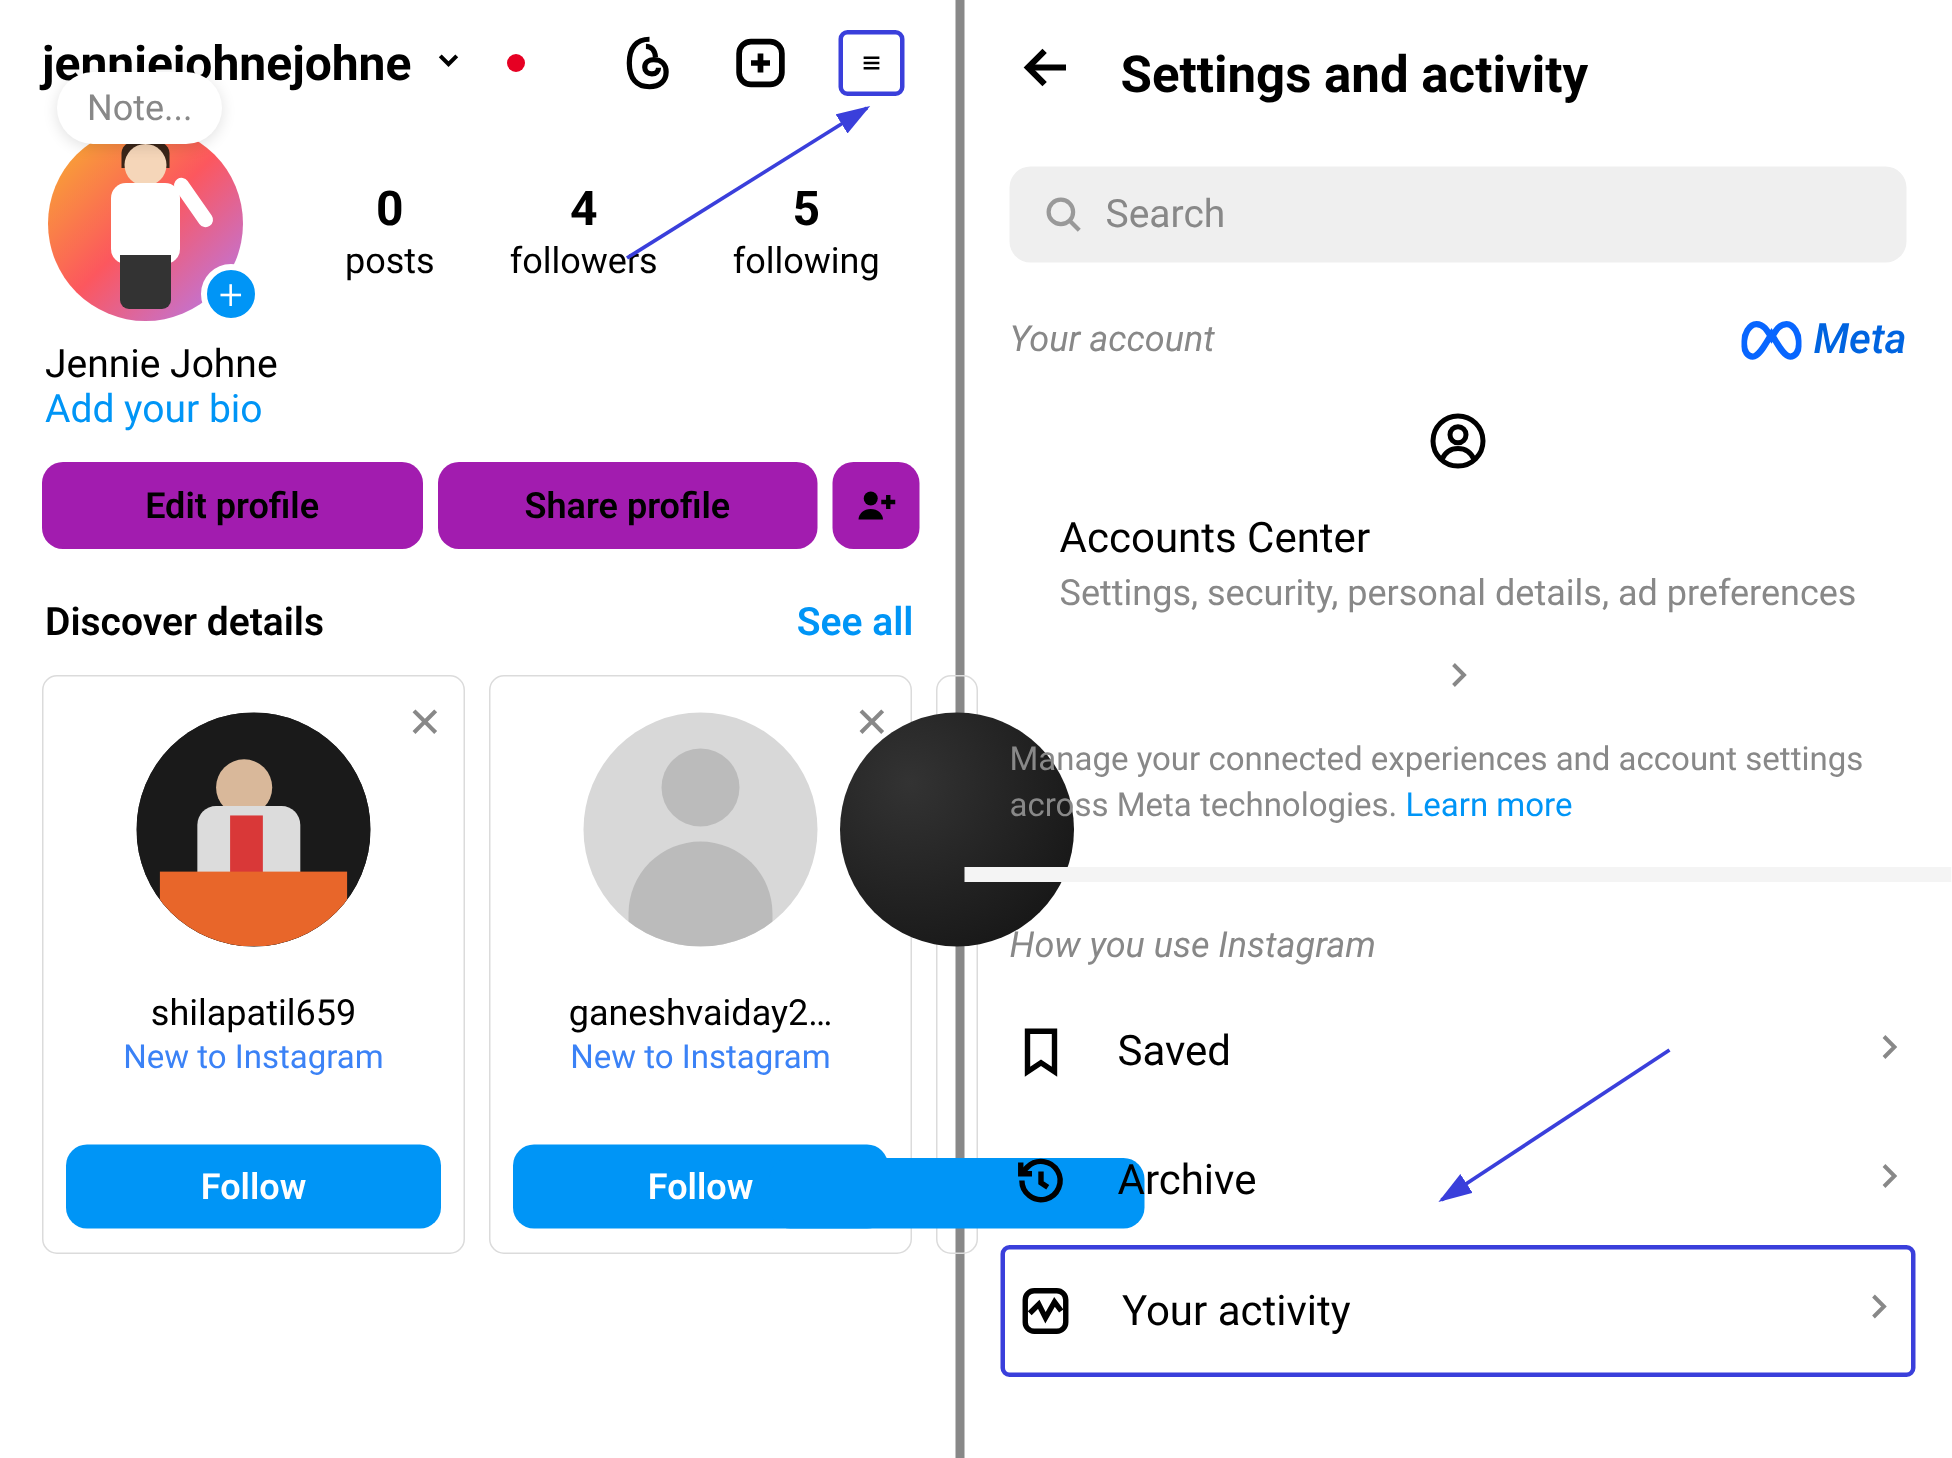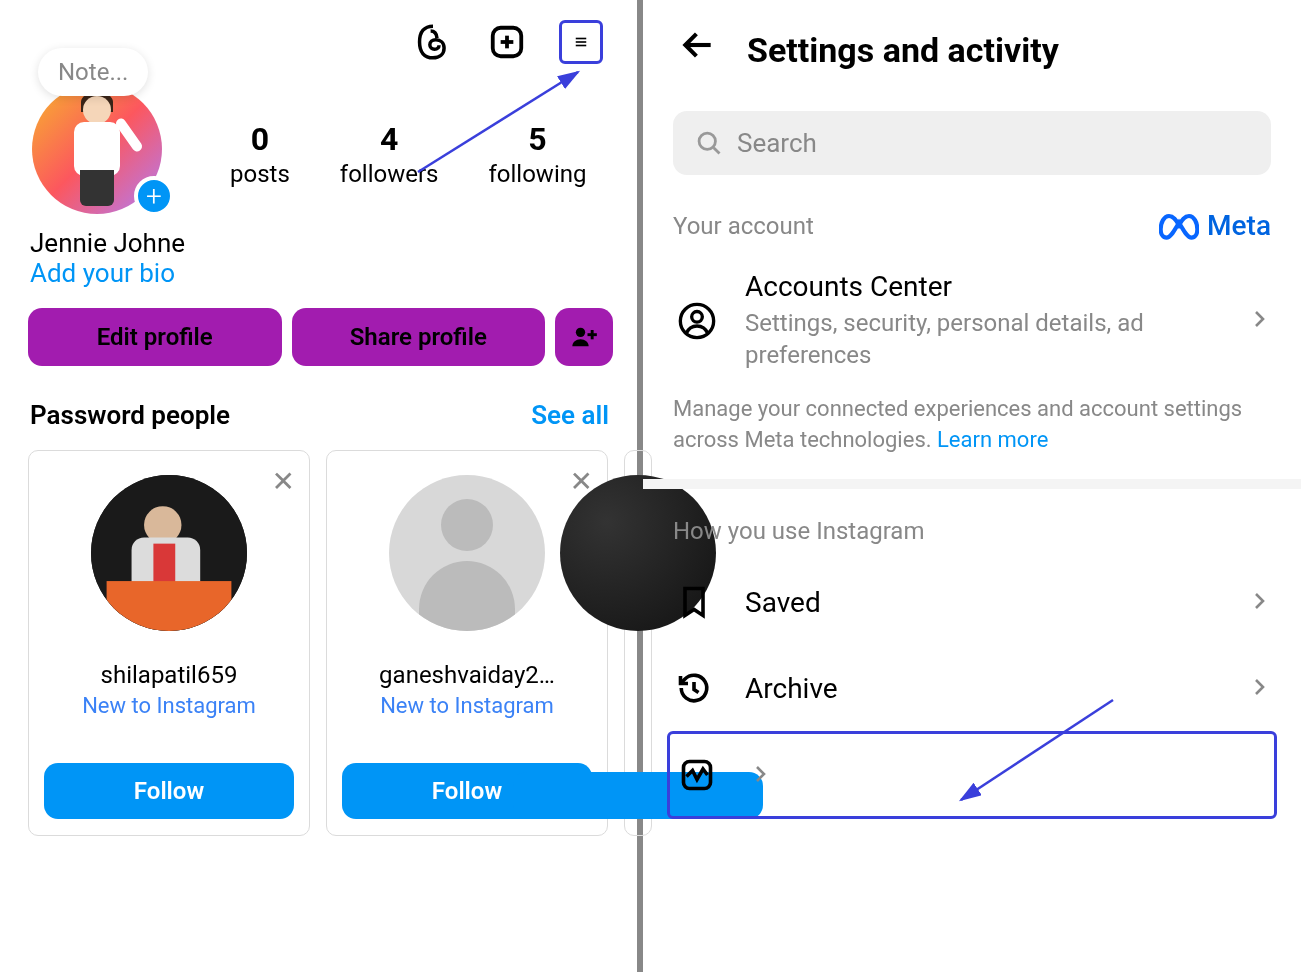--- a/index.html
+++ b/index.html
@@ -142,6 +142,15 @@
 
   <div class="left-panel">
     <div class="profile-header">
+      <div class="username-wrap">
+        <span>jenniejohnejohne</span>
+        <span class="chevron">
+          <svg viewBox="0 0 24 24" width="22" height="22" fill="none" stroke="#000" stroke-width="3">
+              <polyline points="6 9 12 15 18 9"></polyline>
+            </svg>
+        </span>
+        <span class="red-dot"></span>
+      </div>
       <div class="header-icons">
         <div class="icon-btn">
           <svg viewBox="0 0 24 24" fill="none" stroke="#000" stroke-width="2.2">

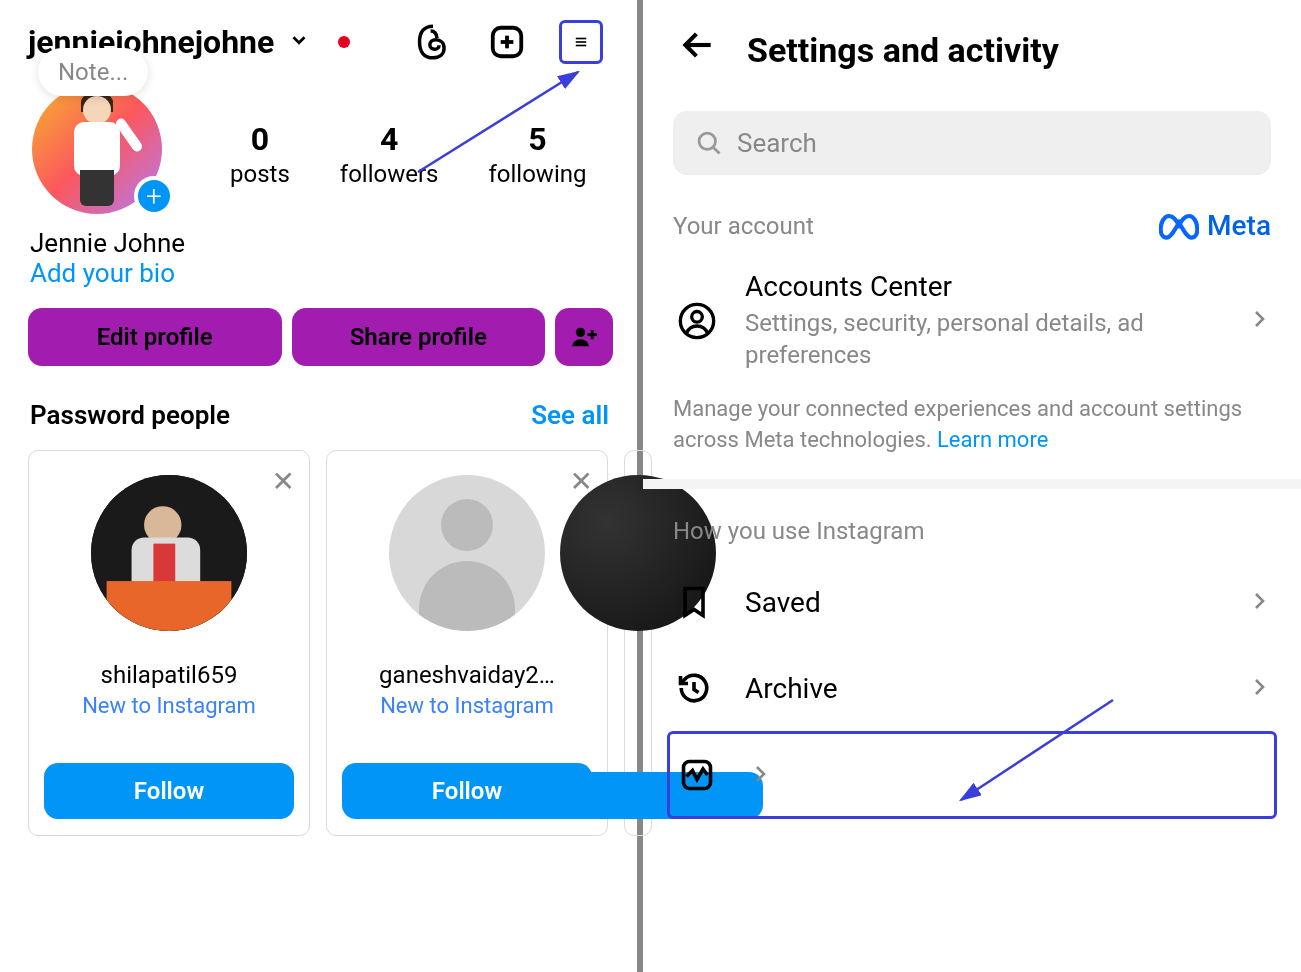--- a/index.html
+++ b/index.html
@@ -110,7 +110,7 @@
   .search-box svg { width:28px;height:28px; }
   .search-text { font-size:26px; }
 
-  .section-label { display:flex; align-items:center; justify-content:space-between; padding:16px 30px 14px 30px; color:#888; font-size:24px;}
+  .section-label { display:flex; align-items:center; justify-content:space-between; padding:16px 30px 14px 30px; color:#888; font-size:24px;font-style:italic;}
   .meta-brand { display:flex; align-items:center; gap:8px; color:#0064e0; font-weight:500; font-size:28px;}
   .meta-brand svg { width:40px; height:28px; }
 

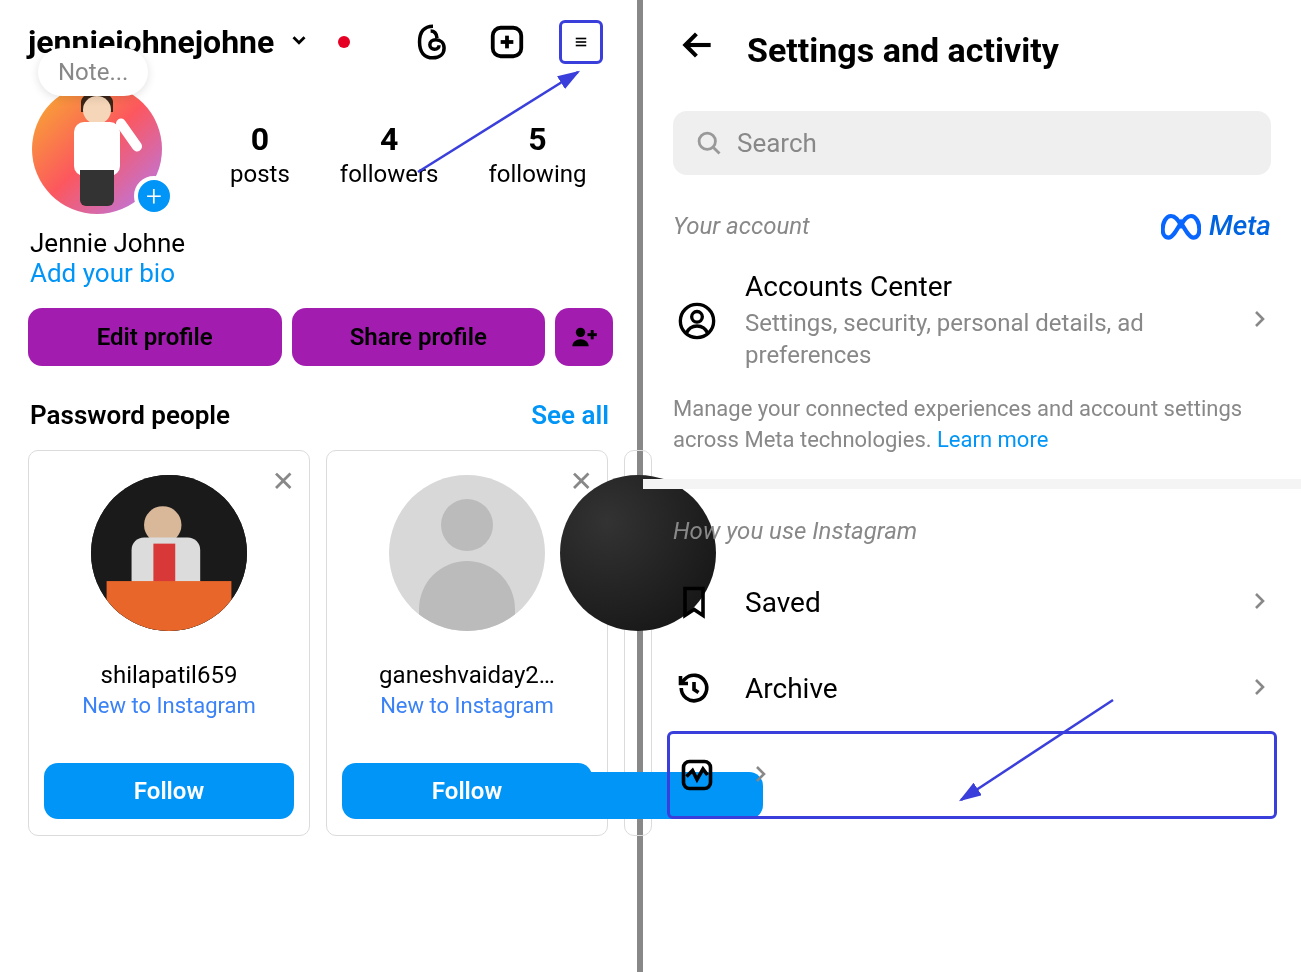--- a/index.html
+++ b/index.html
@@ -114,7 +114,7 @@
   .meta-brand { display:flex; align-items:center; gap:8px; color:#0064e0; font-weight:500; font-size:28px;}
   .meta-brand svg { width:40px; height:28px; }
 
-  .ac-row { display:flex; align-items:center; padding:14px 30px 10px 30px; gap:24px; cursor:pointer;}
+  .ac-row { display:flex; align-items:center; padding:14px 30px 10px 30px; gap:24px; cursor:pointer;flex-direction:column;}
   .ac-icon { width:48px;height:48px; display:flex;align-items:center;justify-content:center; flex-shrink:0;}
   .ac-icon svg { width:40px;height:40px; }
   .ac-text { flex:1; }

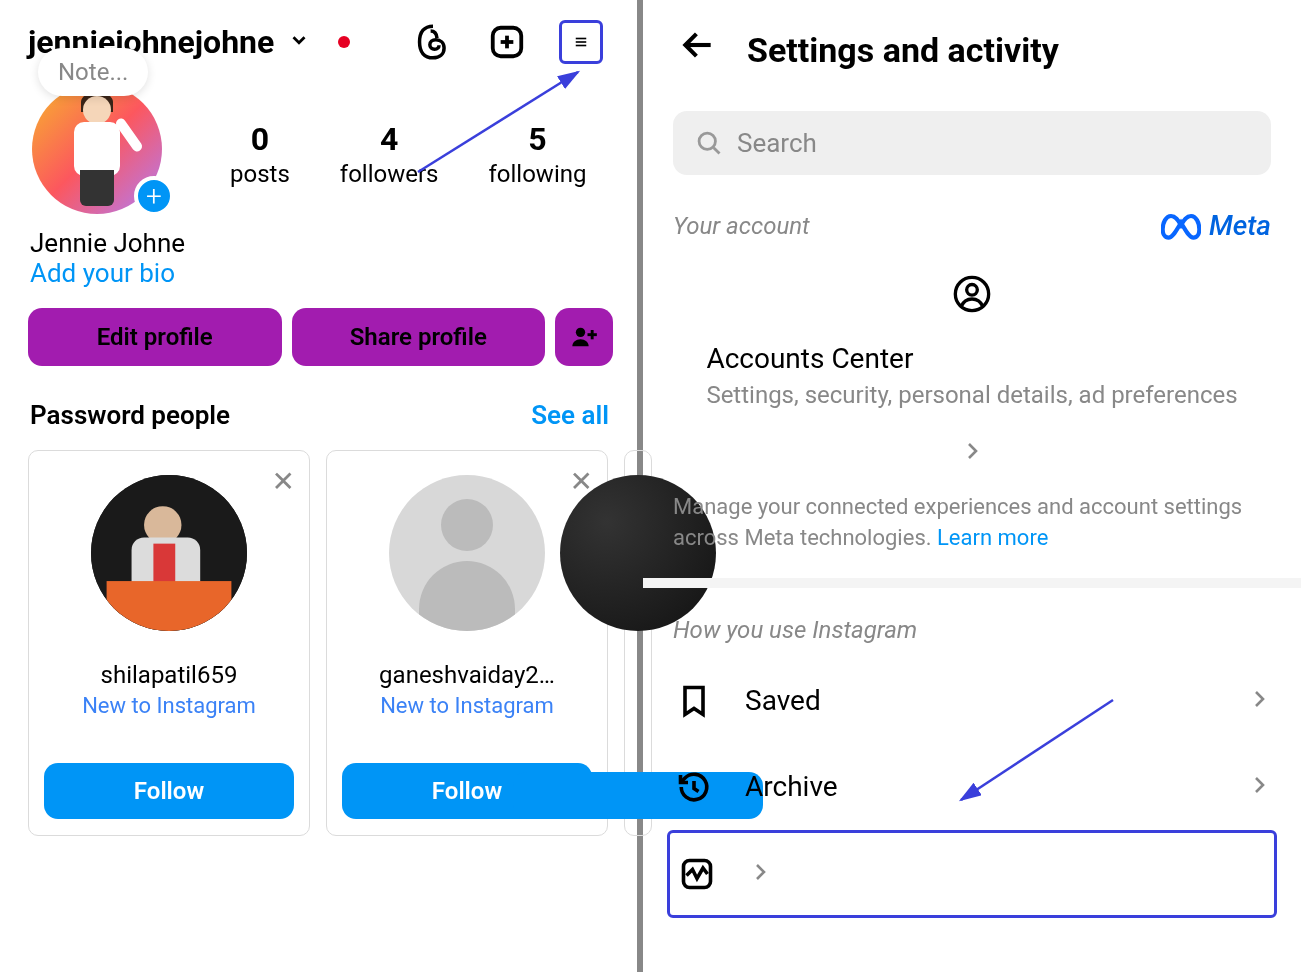--- a/index.html
+++ b/index.html
@@ -230,7 +230,7 @@
     </div>
 
     <div class="discover-row">
-      <div class="discover-title">Password people</div>
+      <div class="discover-title">Discover details</div>
       <div class="see-all">See all</div>
     </div>
 

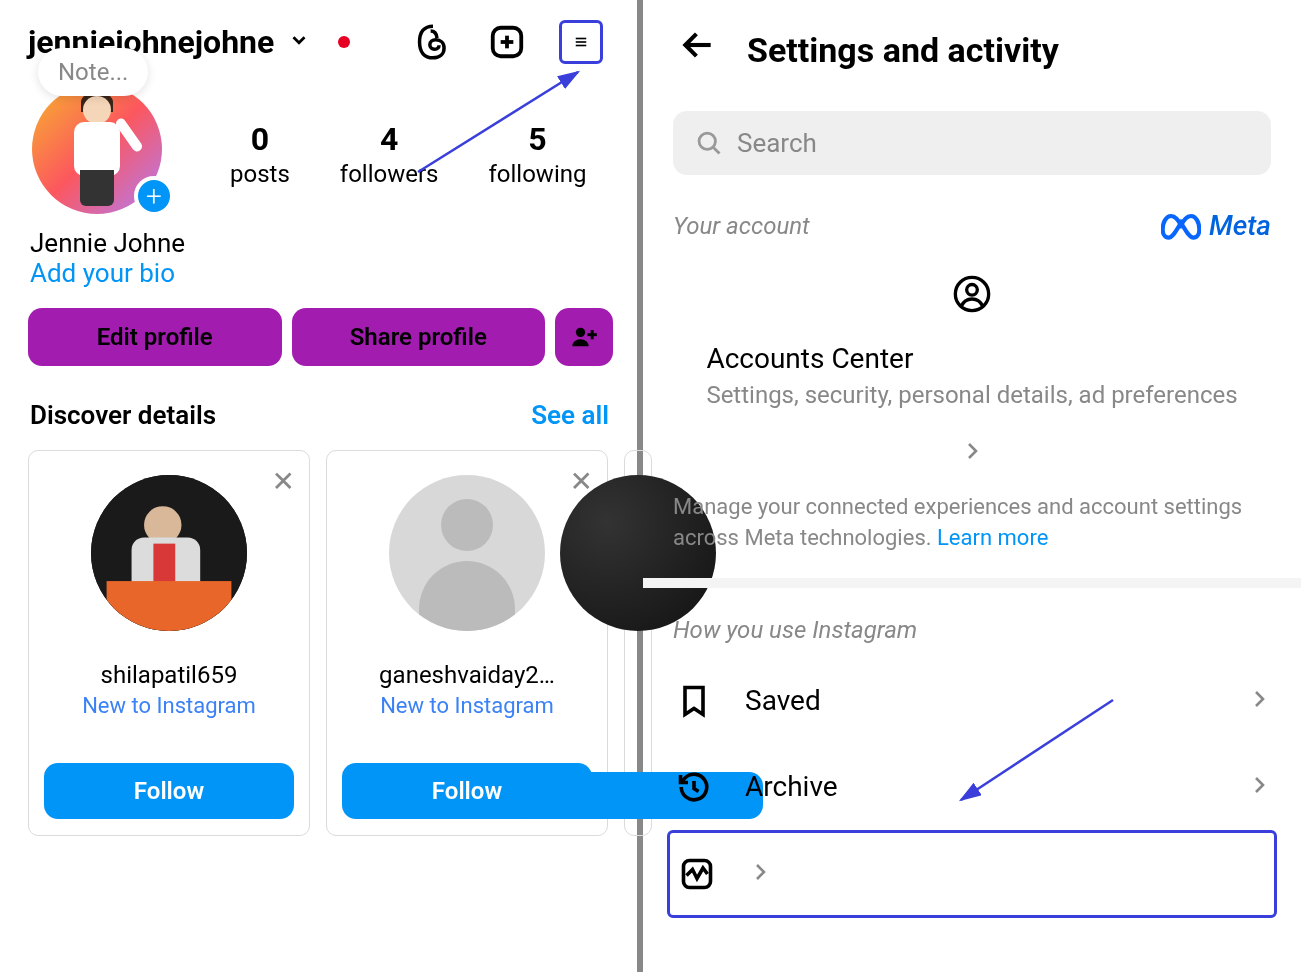--- a/index.html
+++ b/index.html
@@ -381,6 +381,7 @@
               <polyline points="5 13 9 9 12 15 16 8 19 12"></polyline>
             </svg>
         </div>
+        <div class="list-label">Your activity</div>
         <div class="chev-right" style="padding-right:4px;">
           <svg viewBox="0 0 24 24" width="24" height="24" fill="none" stroke="#888" stroke-width="2.6">
               <polyline points="9 5 16 12 9 19"></polyline>

